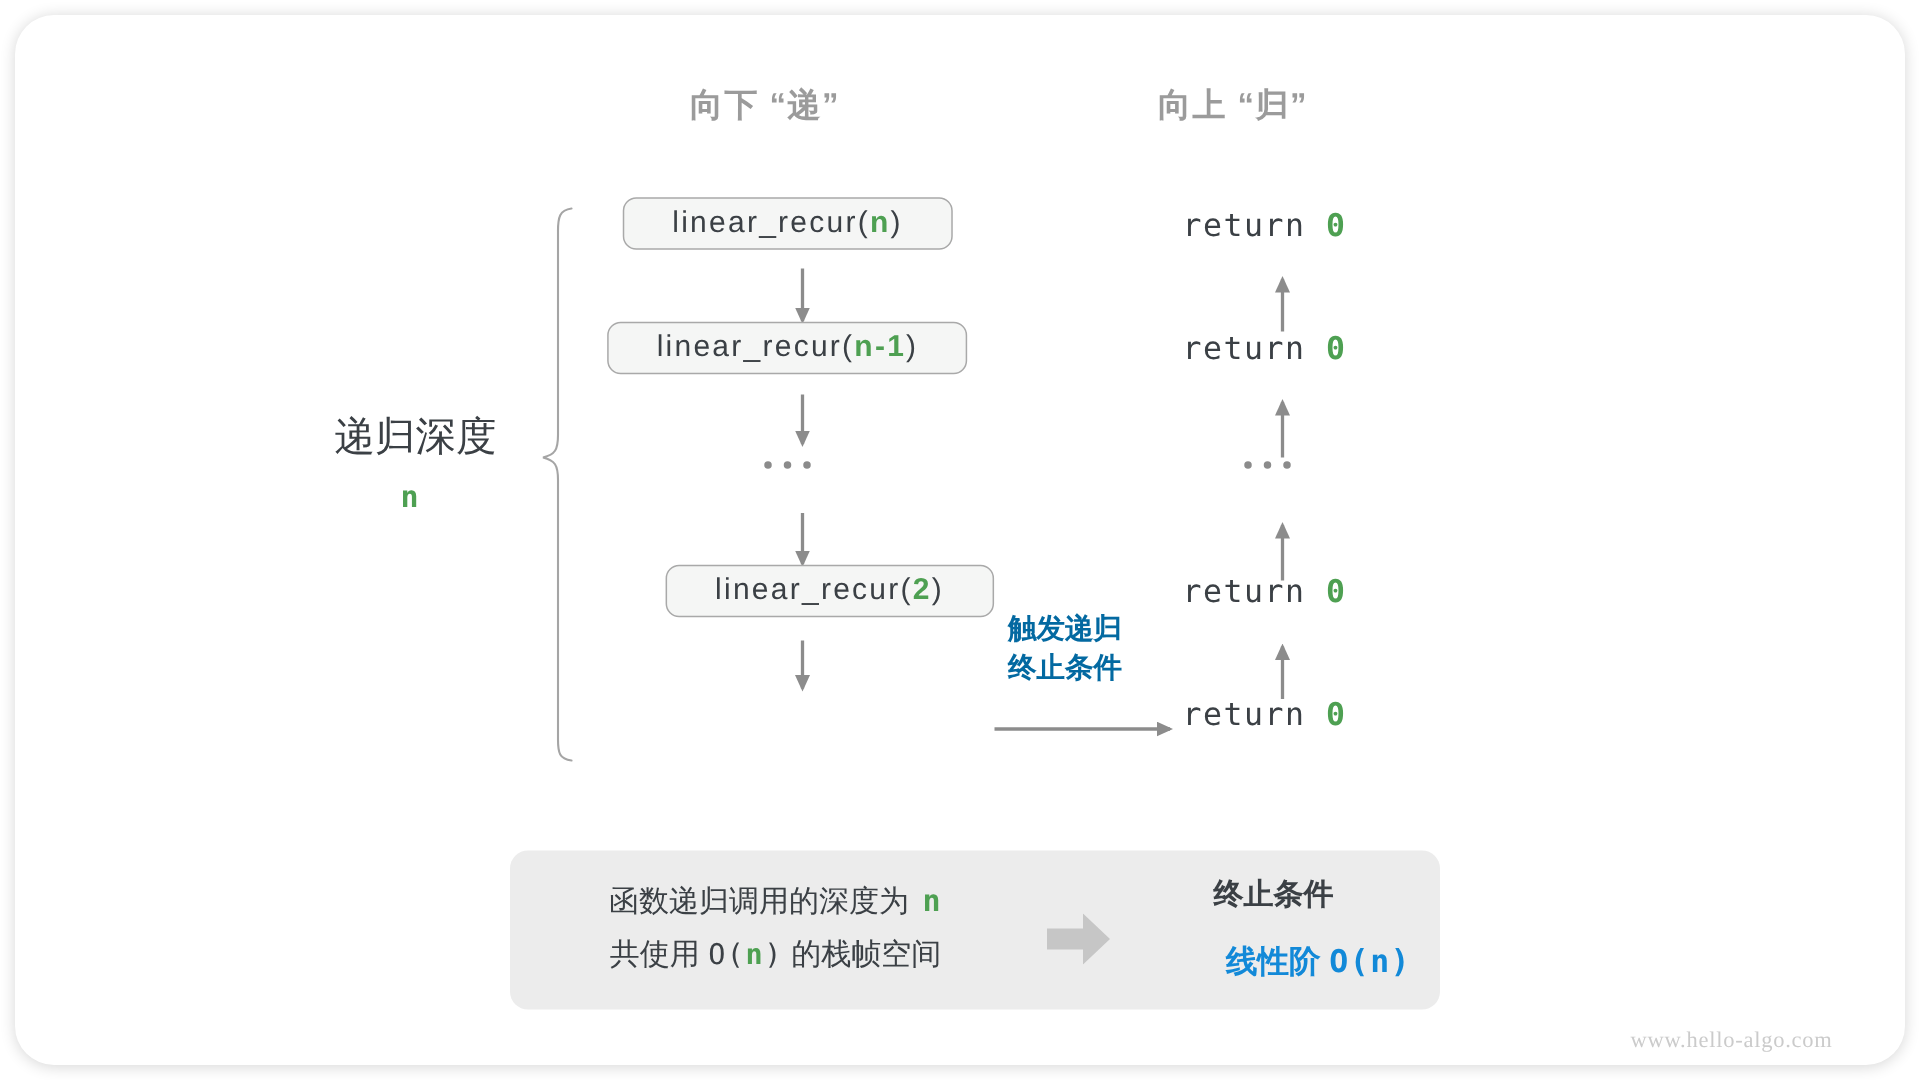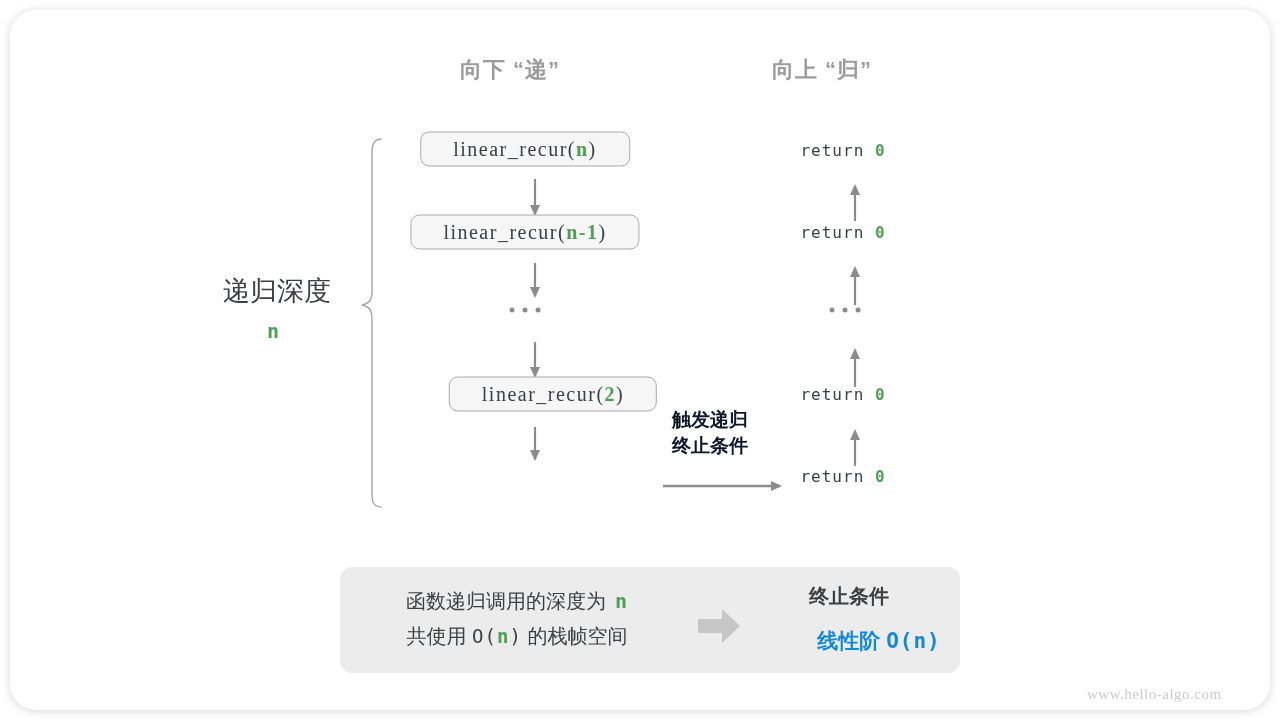--- a/index.html
+++ b/index.html
@@ -13,7 +13,7 @@
   .mono{font-family:"DejaVu Sans Mono",monospace;}
   .callbox{position:absolute;transform:translate(-50%,-50%);white-space:nowrap;
            background:#f5f6f5;border:1.5px solid #a9a9a9;border-radius:9px;
-           padding:5px 32px;font-family:Liberation Serif, serif;font-size:20px;
+           padding:5px 32px;font-family:Liberation Sans, sans-serif;font-size:20px;
            letter-spacing:1.5px;color:#3b4045;}
   .green{color:#4ea052;font-weight:bold;}
   .ret{font-family:"DejaVu Sans Mono",monospace;font-size:16px;letter-spacing:1px;color:#3b4045;}

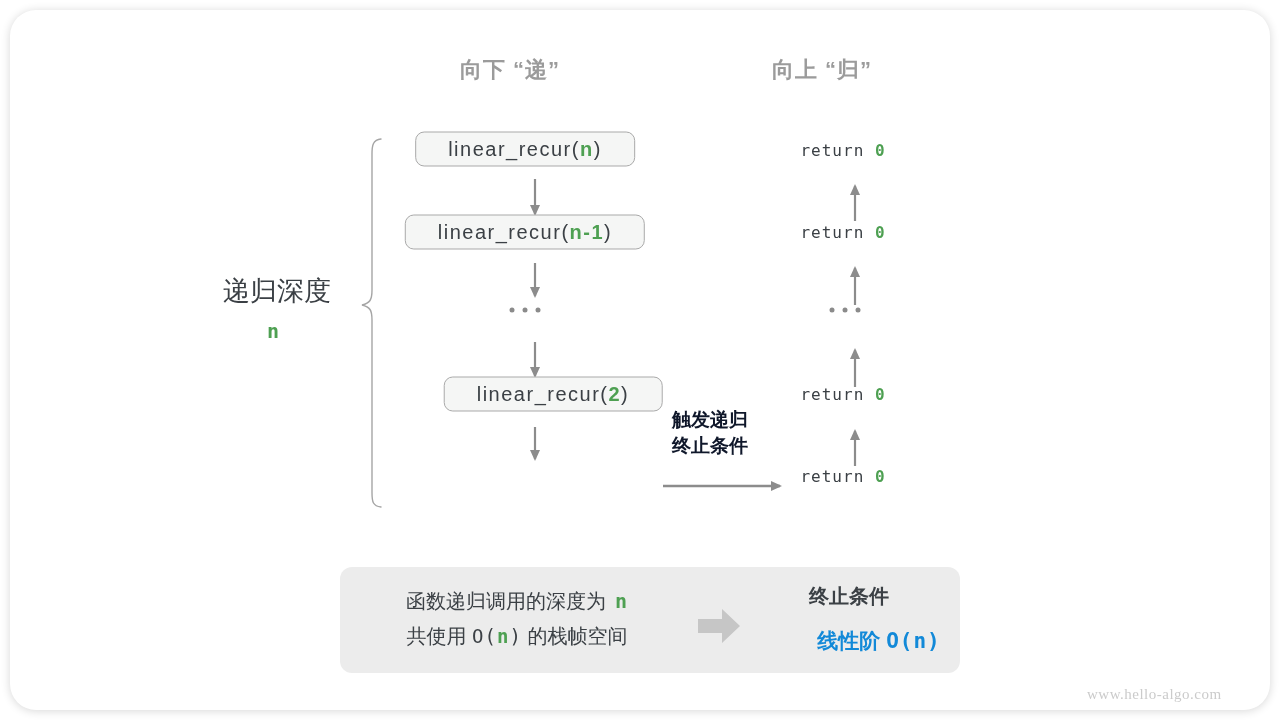--- a/index.html
+++ b/index.html
@@ -16,7 +16,7 @@
            padding:5px 32px;font-family:Liberation Sans, sans-serif;font-size:20px;
            letter-spacing:1.5px;color:#3b4045;}
   .green{color:#4ea052;font-weight:bold;}
-  .ret{font-family:"DejaVu Sans Mono",monospace;font-size:16px;letter-spacing:1px;color:#3b4045;}
+  .ret{font-family:"DejaVu Sans Mono",monospace;font-size:21px;letter-spacing:1px;color:#3b4045;}
   .dots{display:flex;gap:8px;align-items:center;}
   .dots i{width:5px;height:5px;border-radius:50%;background:#8b8b8b;display:block;}
   .depth-label{font-size:27px;color:#3b4045;}

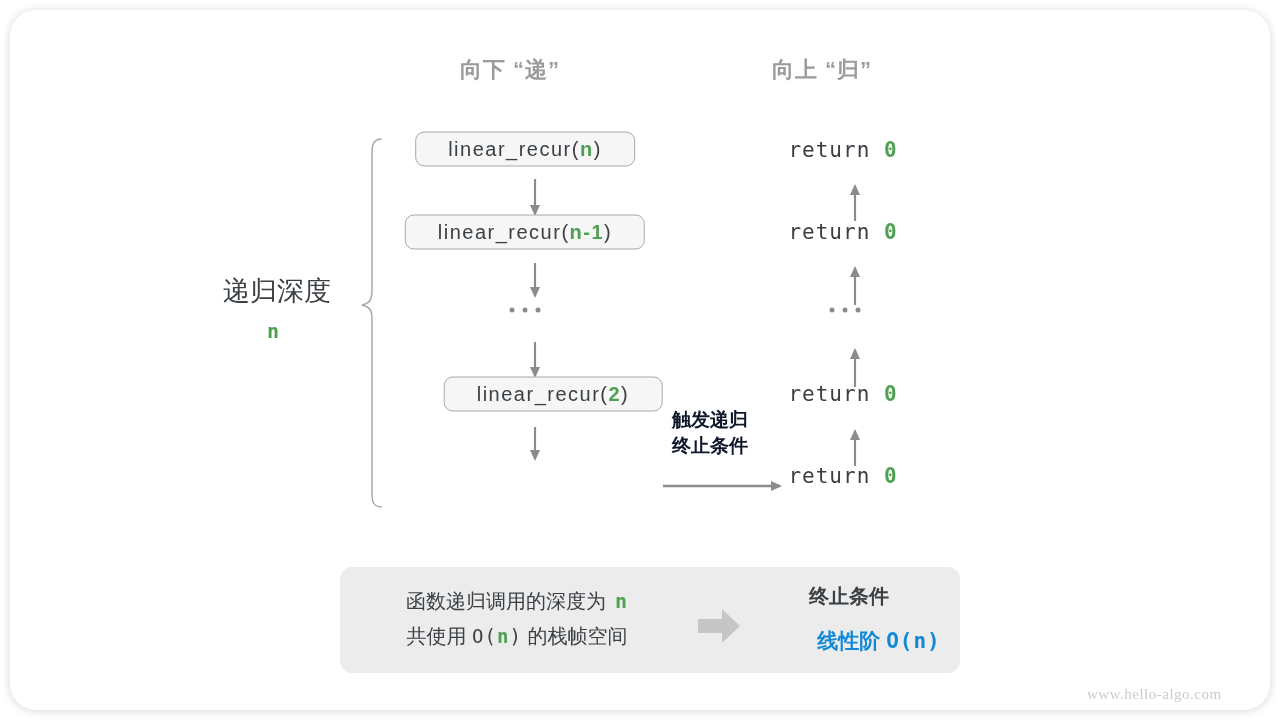--- a/index.html
+++ b/index.html
@@ -21,7 +21,7 @@
   .dots i{width:5px;height:5px;border-radius:50%;background:#8b8b8b;display:block;}
   .depth-label{font-size:27px;color:#3b4045;}
   .depth-n{font-family:"DejaVu Sans Mono",monospace;font-size:20px;}
-  .trigger{font-size:19px;font-weight:bold;color:#0f172a;text-align:center;line-height:26px;}
+  .trigger{font-size:19px;font-weight:bold;color:#0369a1;text-align:center;line-height:26px;}
   .panel{position:absolute;left:330px;top:557px;width:620px;height:106px;
          background:#ececec;border-radius:12px;}
   .pl{font-size:20px;color:#3b4045;}

